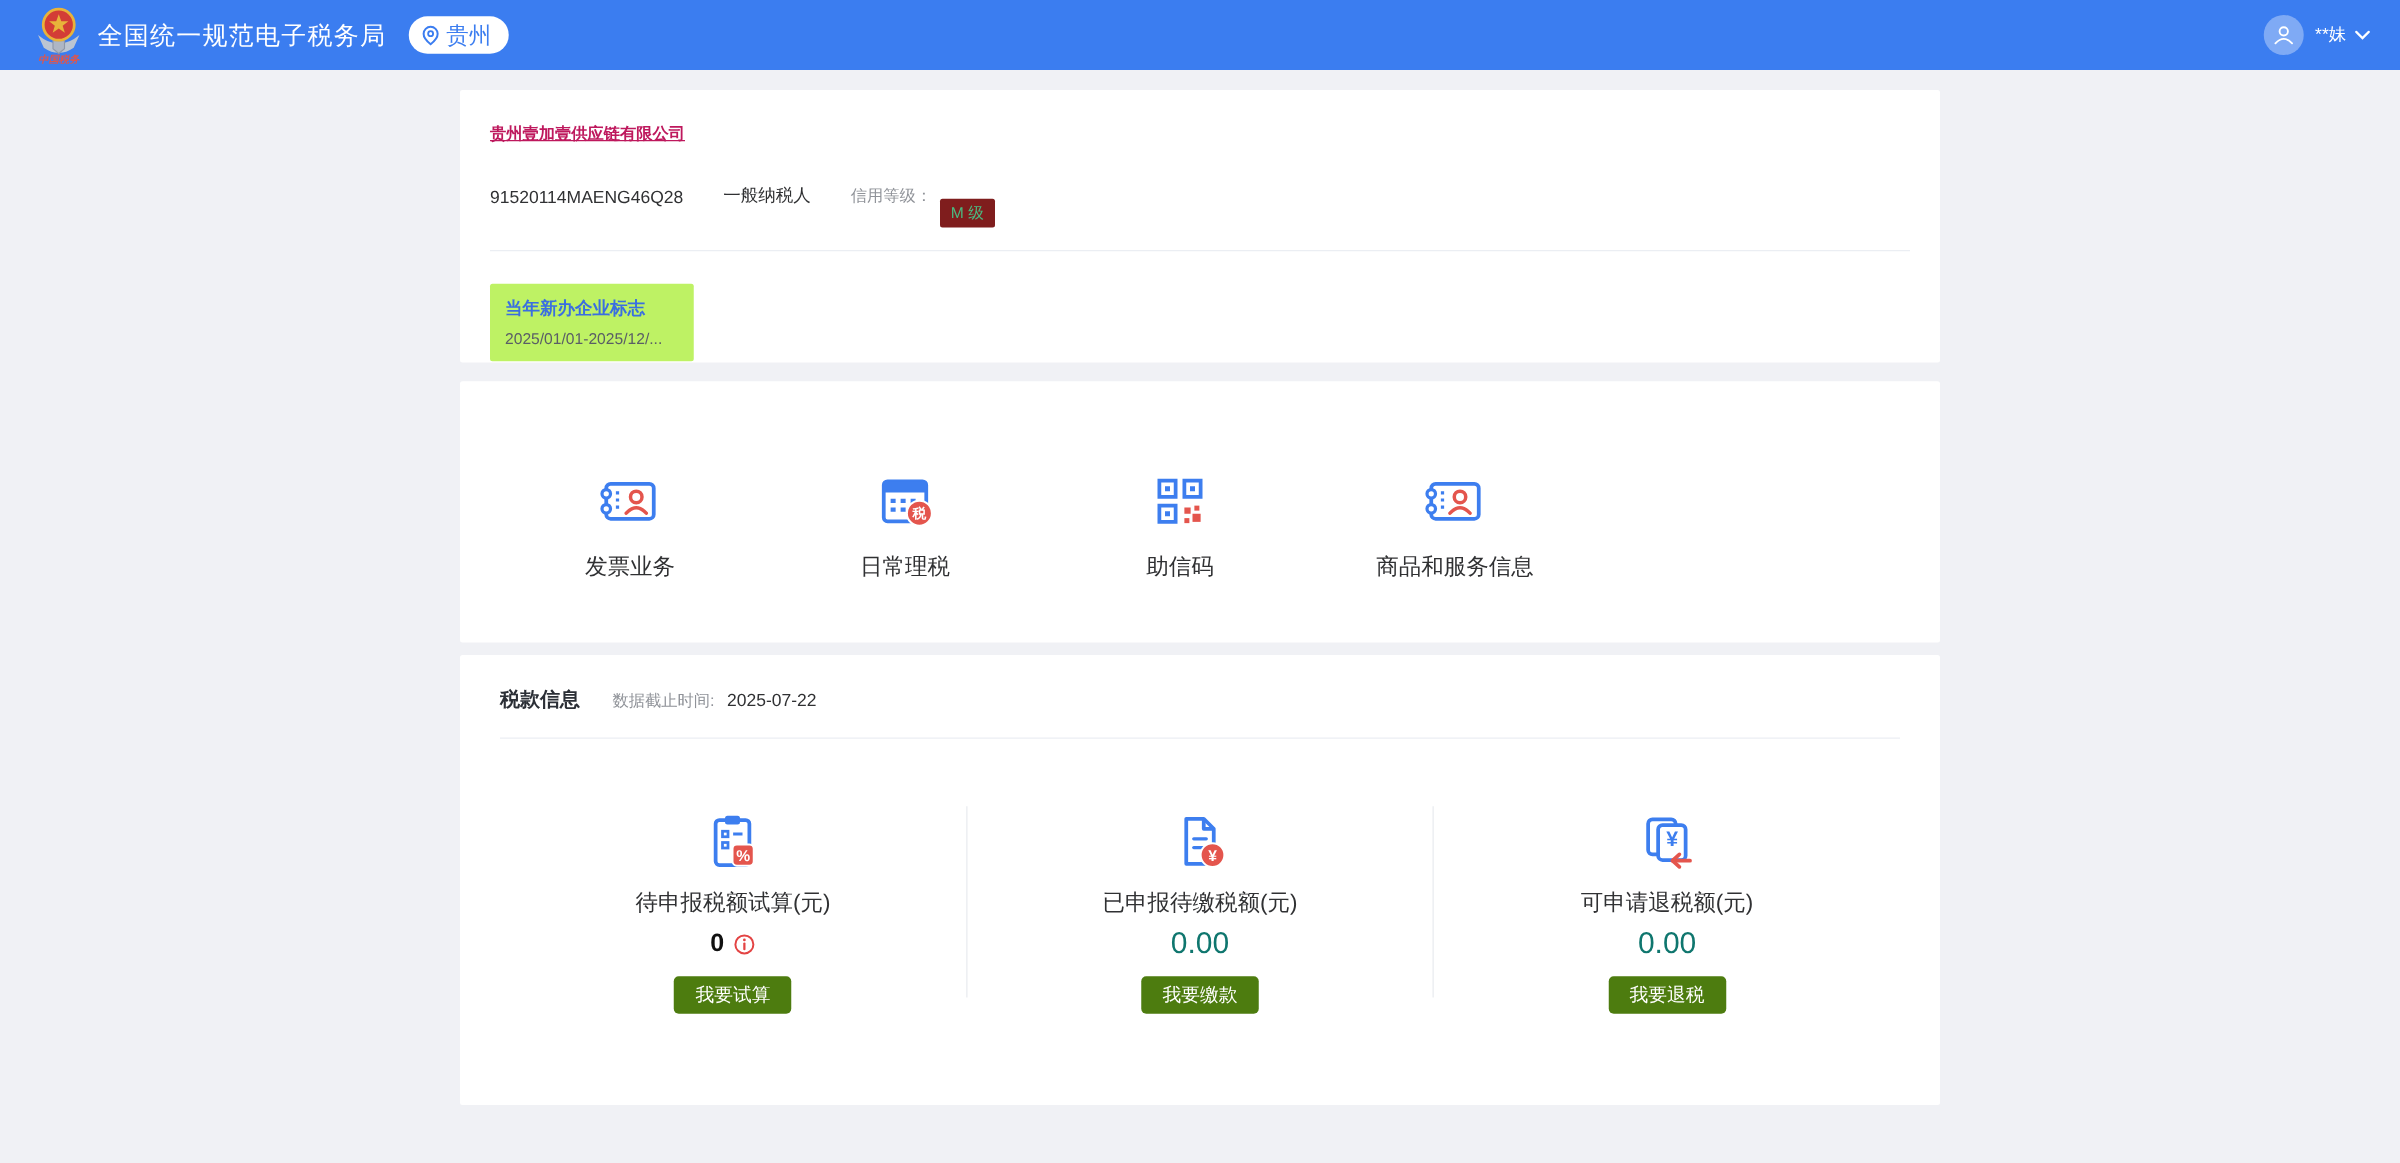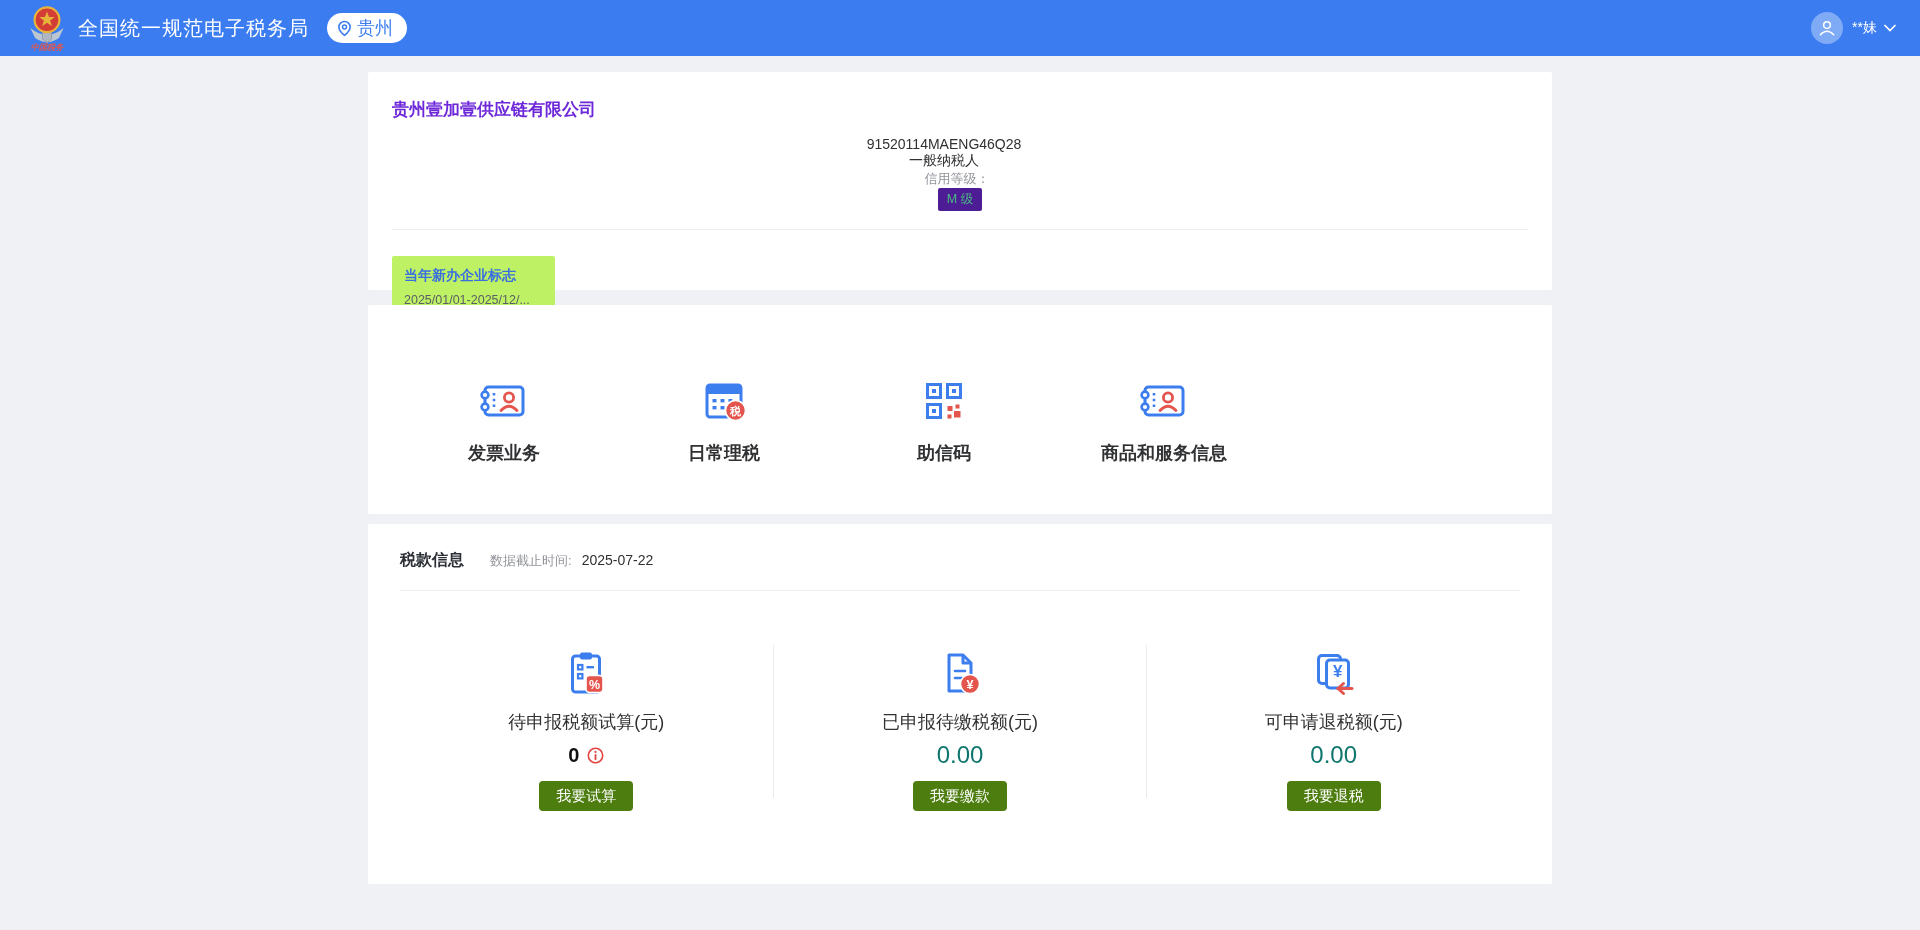--- a/index.html
+++ b/index.html
@@ -33,7 +33,7 @@
   .card { background:#fff; border-radius:2px; }
   
   .company-card { margin-top:16px; padding:26px 24px 24px; height:218px; }
-  .company-name { font-size:17px; font-weight:bold; color:#6d28d9; }
+  .company-name { font-size:13px; font-weight:bold; color:#be185d;text-decoration:underline; }
   .company-meta { display:flex; align-items:center; margin-top:15px;flex-direction:column; }
   .tax-id { font-size:14px; color:#303133; margin-right:32px; }
   .taxpayer-type { font-size:14px; color:#303133; margin-right:32px; }

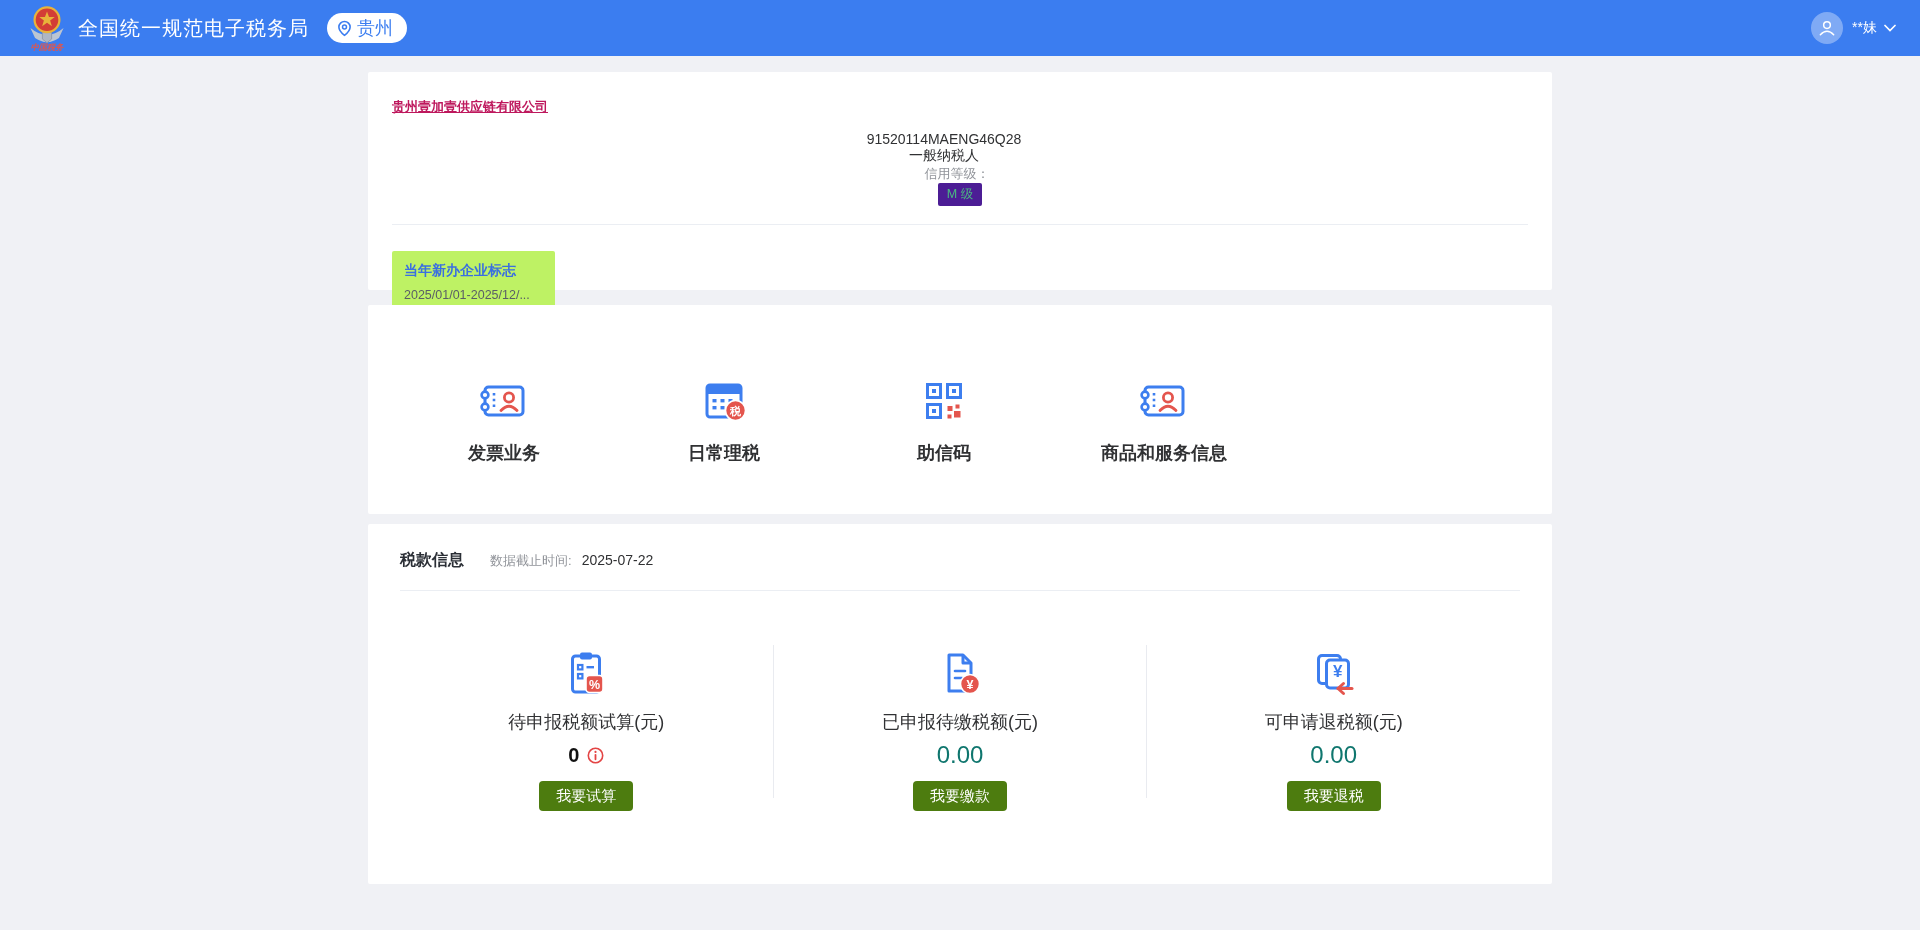--- a/index.html
+++ b/index.html
@@ -34,7 +34,7 @@
   
   .company-card { margin-top:16px; padding:26px 24px 24px; height:218px; }
   .company-name { font-size:13px; font-weight:bold; color:#be185d;text-decoration:underline; }
-  .company-meta { display:flex; align-items:center; margin-top:15px;flex-direction:column; }
+  .company-meta { display:flex; align-items:center; margin-top:15px; }
   .tax-id { font-size:14px; color:#303133; margin-right:32px; }
   .taxpayer-type { font-size:14px; color:#303133; margin-right:32px; }
   .credit-label { font-size:13px; color:#909399; margin-right:6px; }

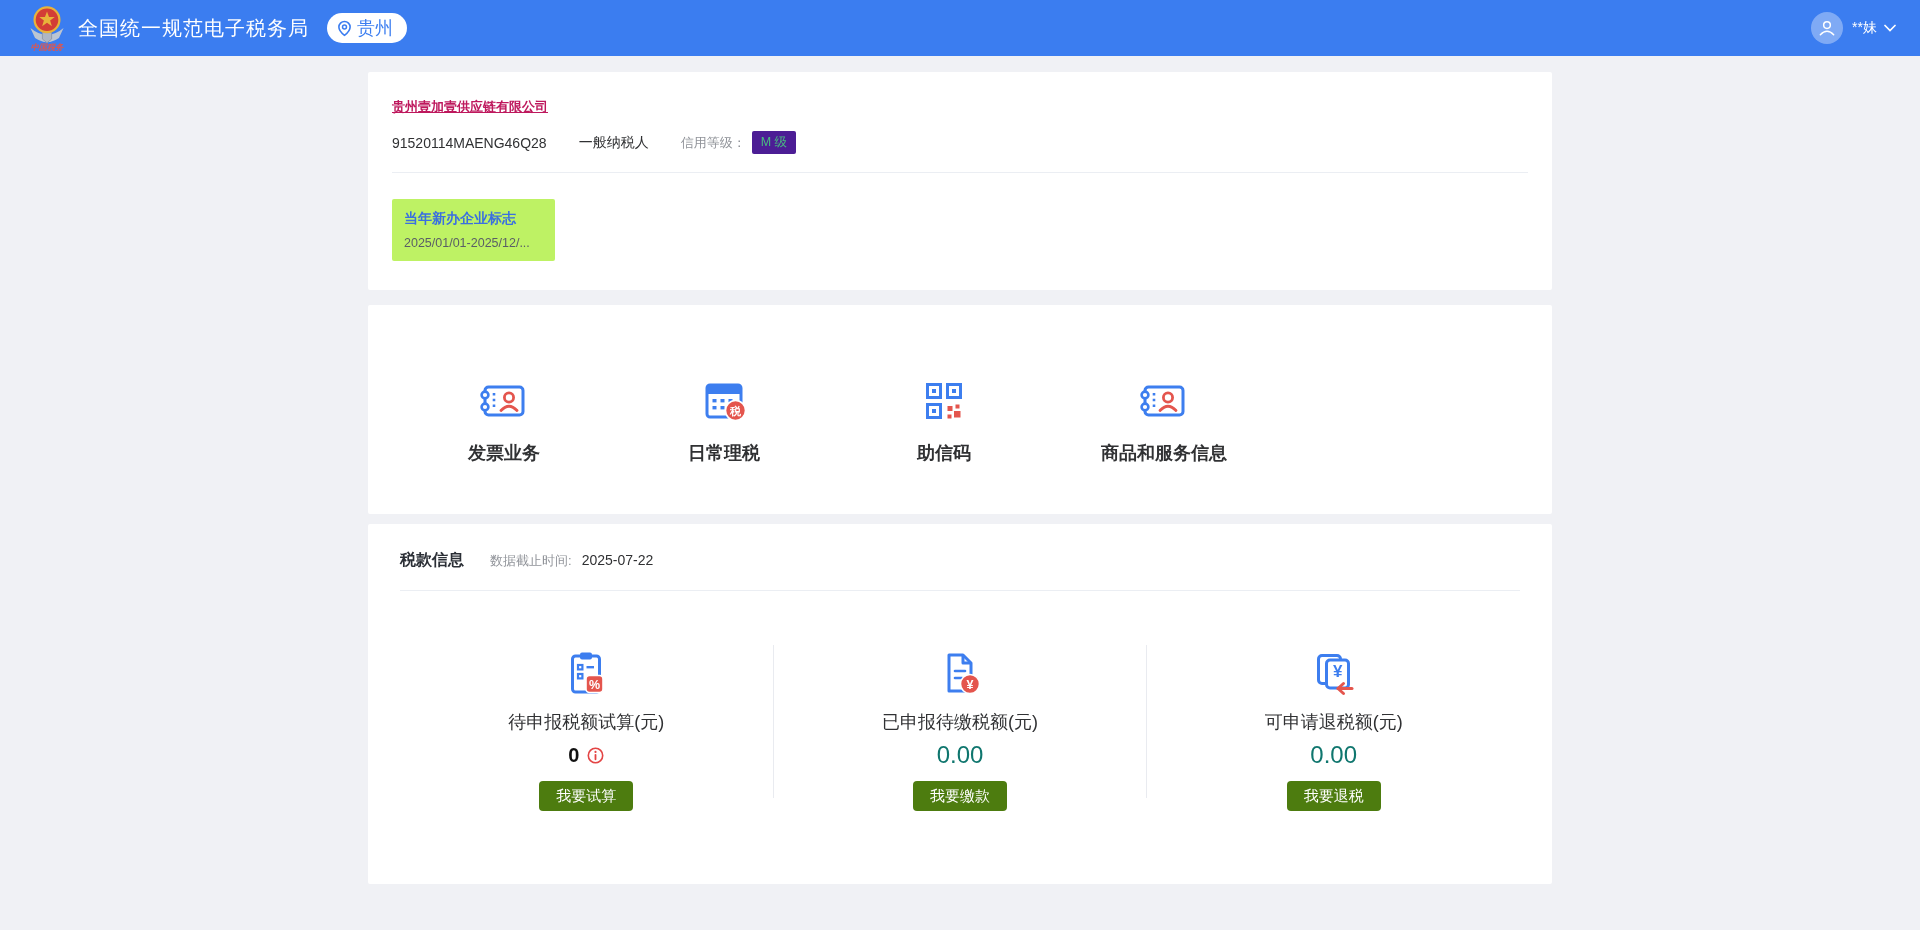--- a/index.html
+++ b/index.html
@@ -39,8 +39,8 @@
   .taxpayer-type { font-size:14px; color:#303133; margin-right:32px; }
   .credit-label { font-size:13px; color:#909399; margin-right:6px; }
   .credit-badge {
-    background:#4c1d95; color:#4aba81; font-size:12.5px;
-    padding:3px 9px; border-radius:2px;
+    background:#7f1d1d; color:#4aba81; font-size:12.5px;
+    padding:3px 9px; border-radius:2px;margin-top:28px;
   }
   .company-divider { border-bottom:1px solid #ebeef3; margin-top:18px; }
   .flag-box {

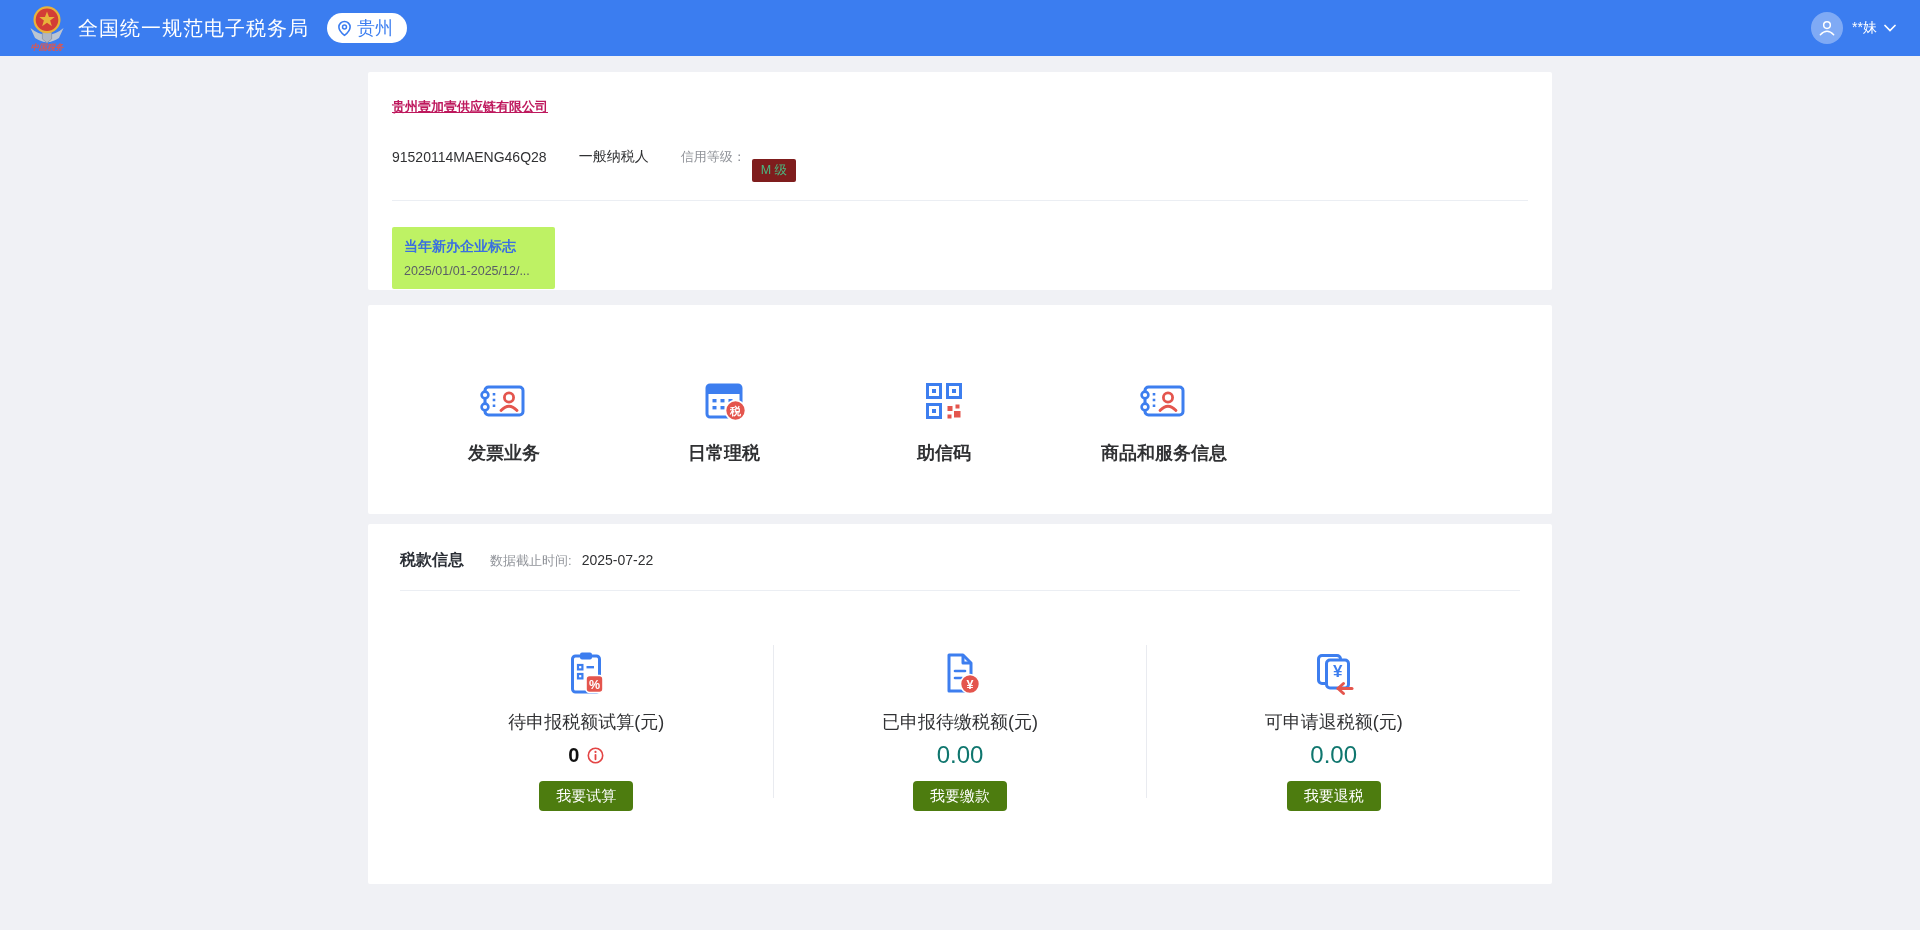--- a/index.html
+++ b/index.html
@@ -56,7 +56,7 @@
   }
   .service-item { width:220px; display:flex; flex-direction:column; align-items:center; cursor:pointer; }
   .service-item svg { width:48px; height:48px; }
-  .service-label { margin-top:16px; font-size:18px; color:#303133;font-weight:bold; }
+  .service-label { margin-top:16px; font-size:18px; color:#303133; }
   
   .tax-card { margin-top:10px; height:360px; padding:0 32px; }
   .tax-header { display:flex; align-items:baseline; padding-top:26px; }

